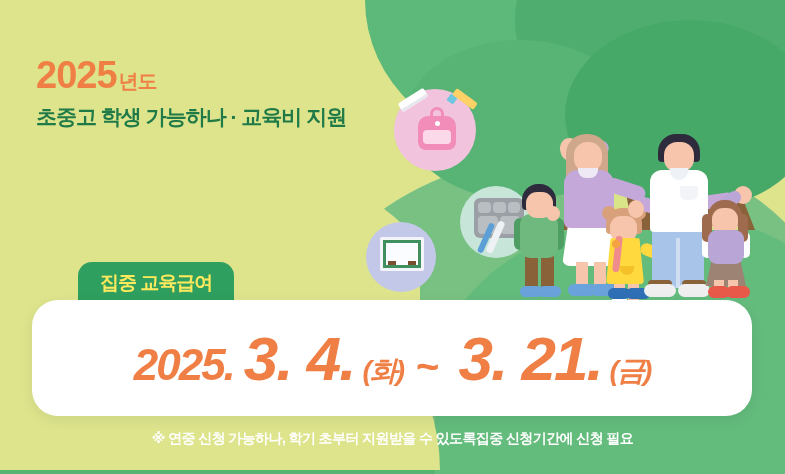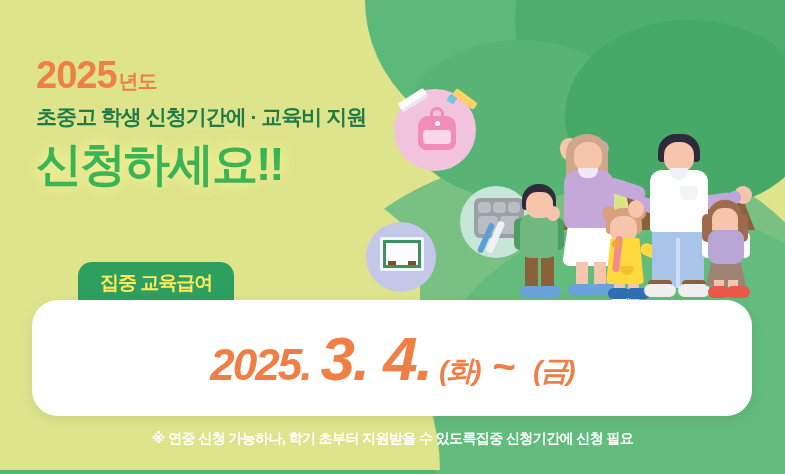--- a/index.html
+++ b/index.html
@@ -271,7 +271,7 @@
       <span>2025</span>
       <span class="suffix">년도</span>
     </div>
-    <div class="line-sub">초중고 학생 신청기간에 · 교육비 지원</div>
+    <div class="line-sub">초중고 학생 가능하나 · 교육비 지원</div>
     <div class="line-cta">신청하세요!!</div>
   </div>
 

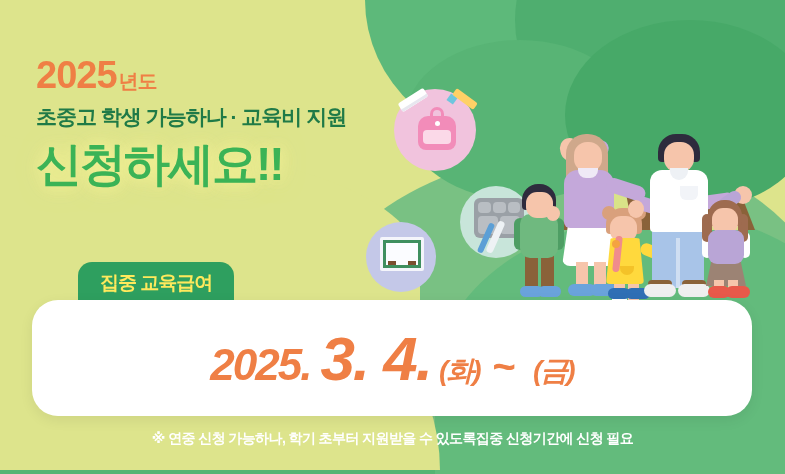--- a/index.html
+++ b/index.html
@@ -272,7 +272,6 @@
       <span class="suffix">년도</span>
     </div>
     <div class="line-sub">초중고 학생 가능하나 · 교육비 지원</div>
-    <div class="line-cta">신청하세요!!</div>
   </div>
 
   <div class="bubble bubble-bag"></div>

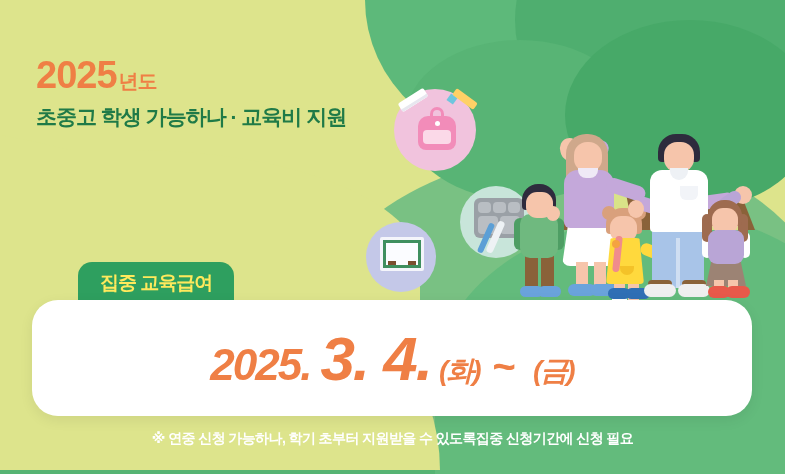--- a/index.html
+++ b/index.html
@@ -379,6 +379,7 @@
       <span class="d-big">3. 4.</span>
       <span class="d-dow">(화)</span>
       <span class="d-tilde">~</span>
+      <span class="d-big">3. 21.</span>
       <span class="d-dow">(금)</span>
     </div>
   </div>

